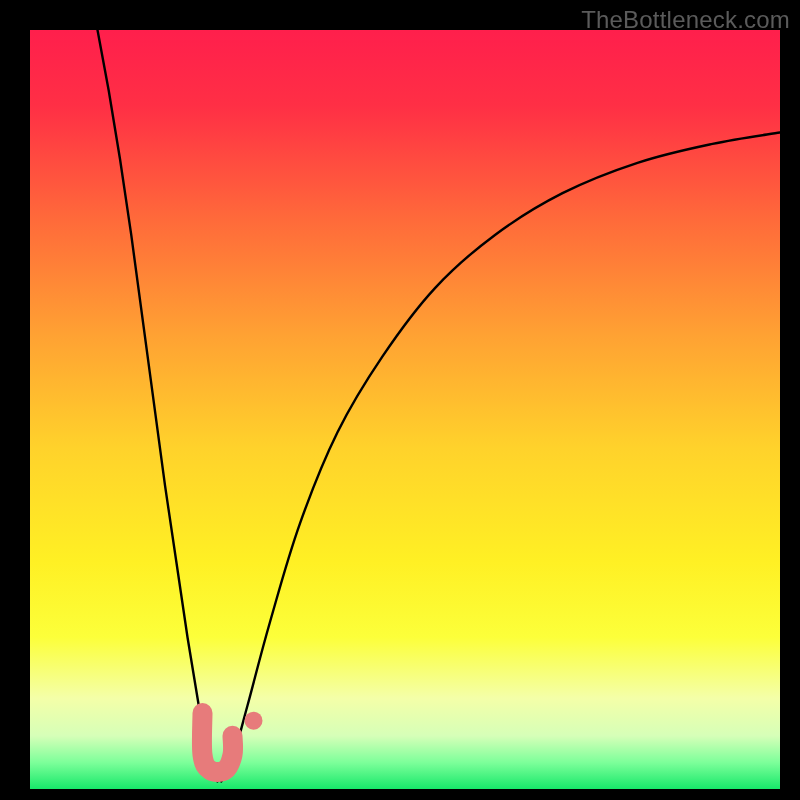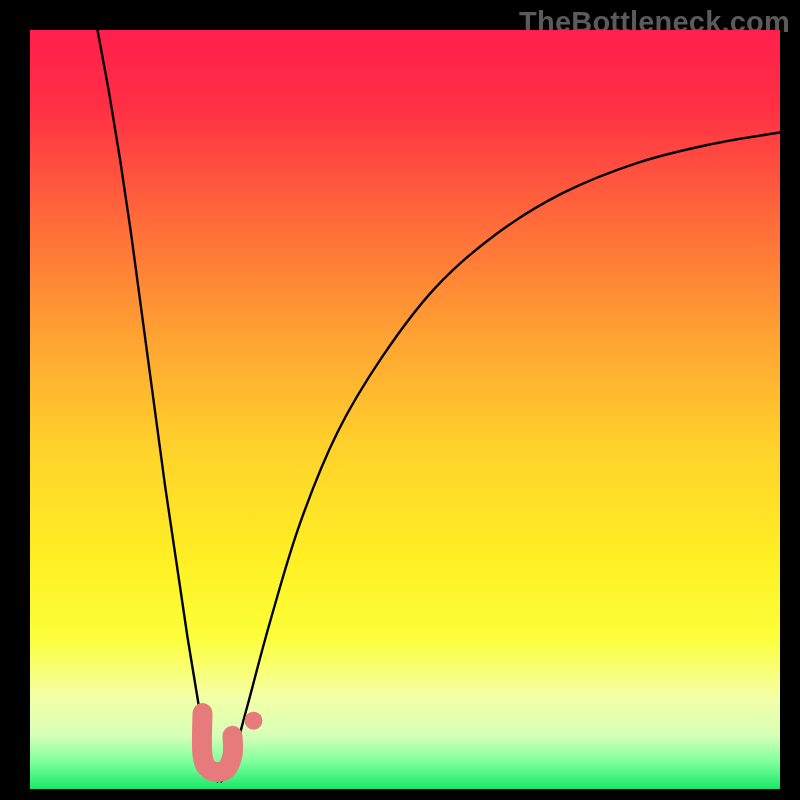--- a/index.html
+++ b/index.html
@@ -25,8 +25,8 @@
     top: 6px;
     right: 10px;
     color: #5b5b5b;
-    font-size: 29px;
-    font-weight: 700;
+    font-size: 24px;
+    font-weight: 400;
     letter-spacing: 0.2px;
   }
   svg { display: block; }

